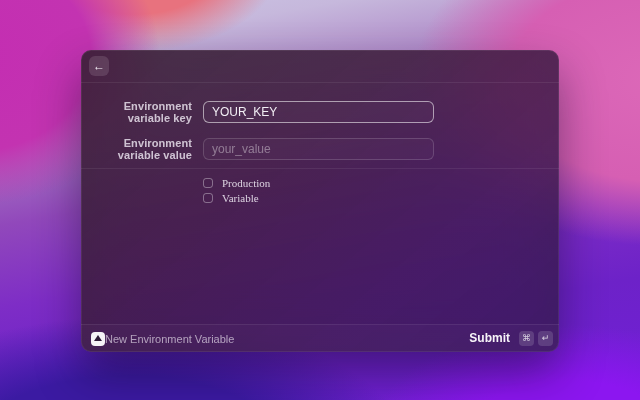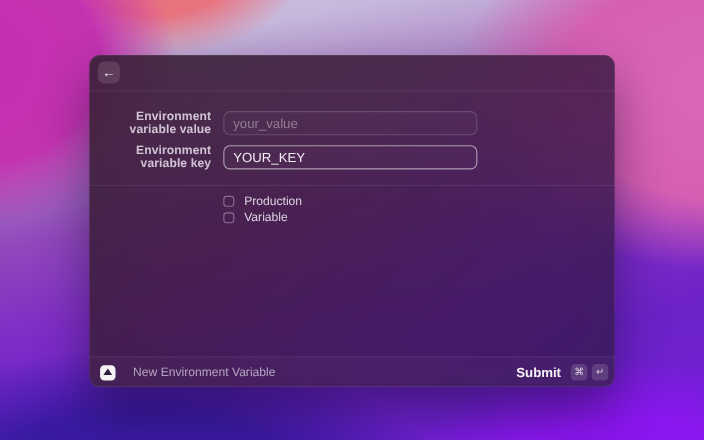--- a/index.html
+++ b/index.html
@@ -113,14 +113,14 @@
 
     <div class="form">
 
+      <div class="form-row row-key">
+        <label class="field-label">Environment variable key</label>
+        <input class="txt focused" type="text" value="YOUR_KEY" style="">
+      </div>
+
       <div class="form-row row-value">
         <label class="field-label">Environment variable value</label>
         <input class="txt" type="text" placeholder="your_value" style="">
-      </div>
-
-      <div class="form-row row-key">
-        <label class="field-label">Environment variable key</label>
-        <input class="txt focused" type="text" value="YOUR_KEY" style="">
       </div>
 
       <div class="divider"></div>

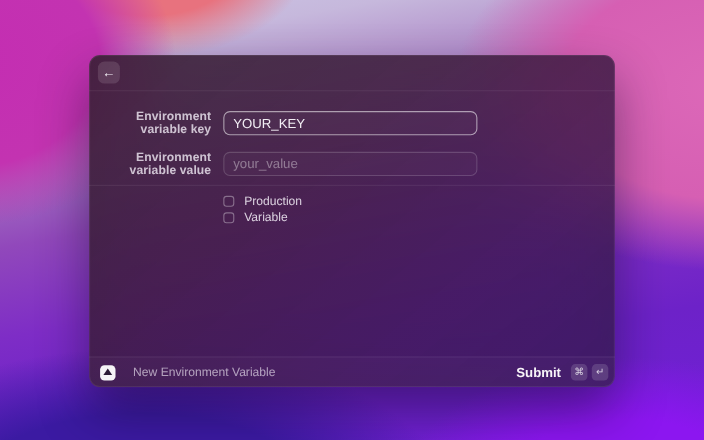--- a/index.html
+++ b/index.html
@@ -70,7 +70,7 @@
     flex: none; width: 10px; height: 10px;
     border: 1px solid rgba(255,255,255,0.35); border-radius: 3px;
   }
-  .cb-label { margin-left: 9px; font-size: 11px; color: rgba(245,240,248,0.85); }
+  .cb-label { margin-left: 9px; font-size: 11px; color: rgba(245,240,248,0.85); font-family: Liberation Serif, serif; }
 
   .win-footer {
     flex: none; height: 28px;

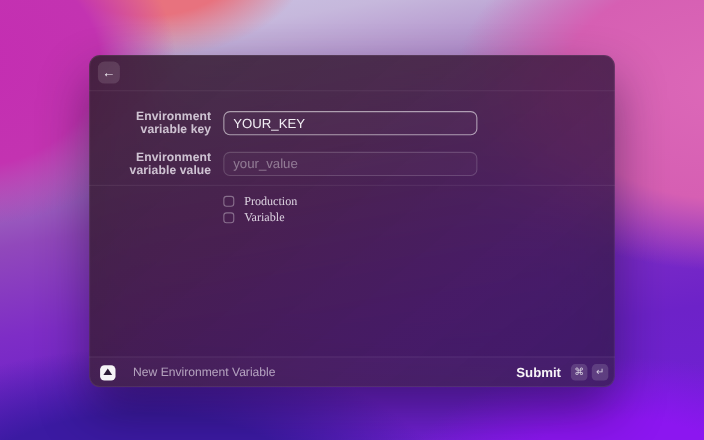--- a/index.html
+++ b/index.html
@@ -88,7 +88,7 @@
     border-bottom: 6px solid #2c1a36;
     margin-top: -1px;
   }
-  .footer-title { margin-left: 16px; font-size: 11px; color: rgba(245,240,248,0.62); }
+  .footer-title { margin-left: 0; font-size: 11px; color: rgba(245,240,248,0.62); }
   .footer-right { margin-left: auto; display: flex; align-items: center; gap: 4px; }
   .submit-label { font-size: 12px; font-weight: 700; color: #f7f4f8; margin-right: 5px; cursor: pointer; }
   .keycap {

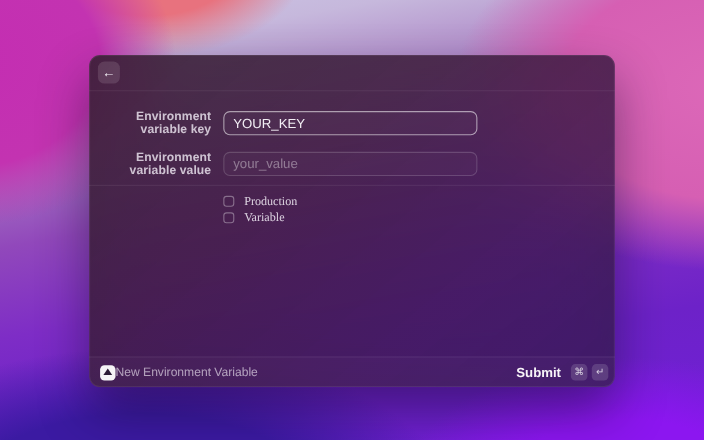--- a/index.html
+++ b/index.html
@@ -89,7 +89,7 @@
     margin-top: -1px;
   }
   .footer-title { margin-left: 0; font-size: 11px; color: rgba(245,240,248,0.62); }
-  .footer-right { margin-left: auto; display: flex; align-items: center; gap: 4px; }
+  .footer-right { margin-left: auto; display: flex; gap: 4px; }
   .submit-label { font-size: 12px; font-weight: 700; color: #f7f4f8; margin-right: 5px; cursor: pointer; }
   .keycap {
     width: 15px; height: 15px; border-radius: 4px;

